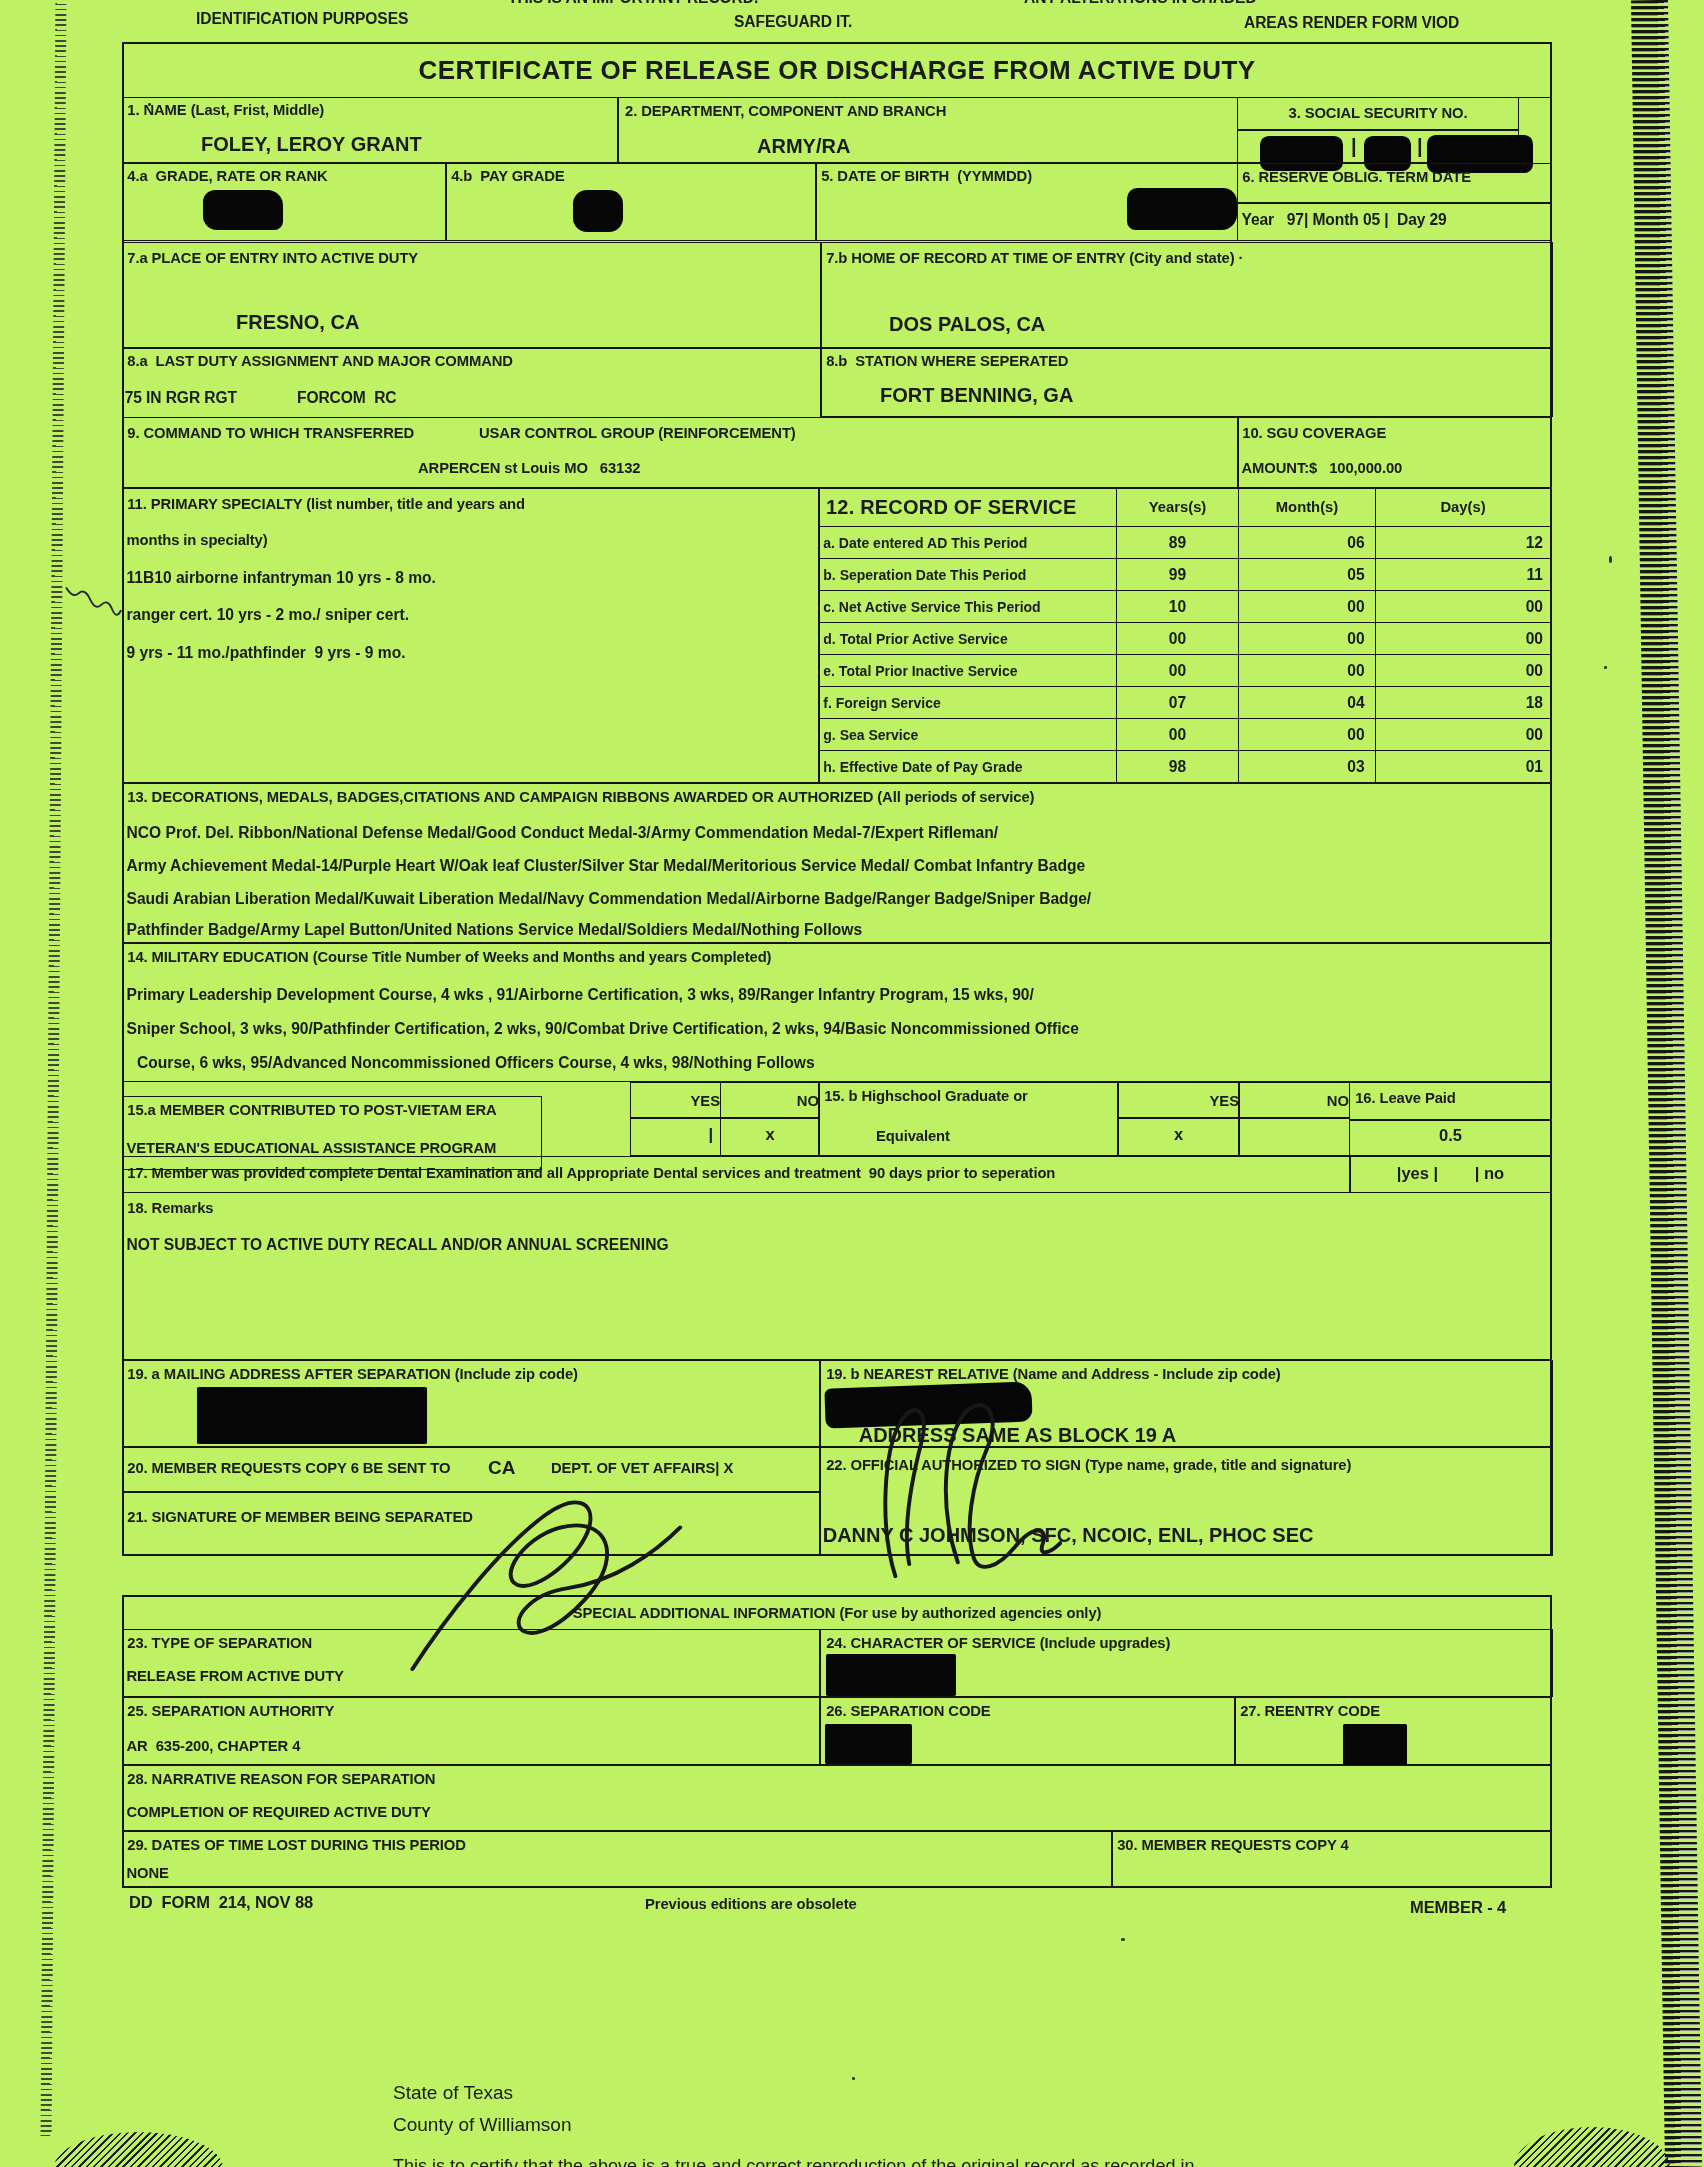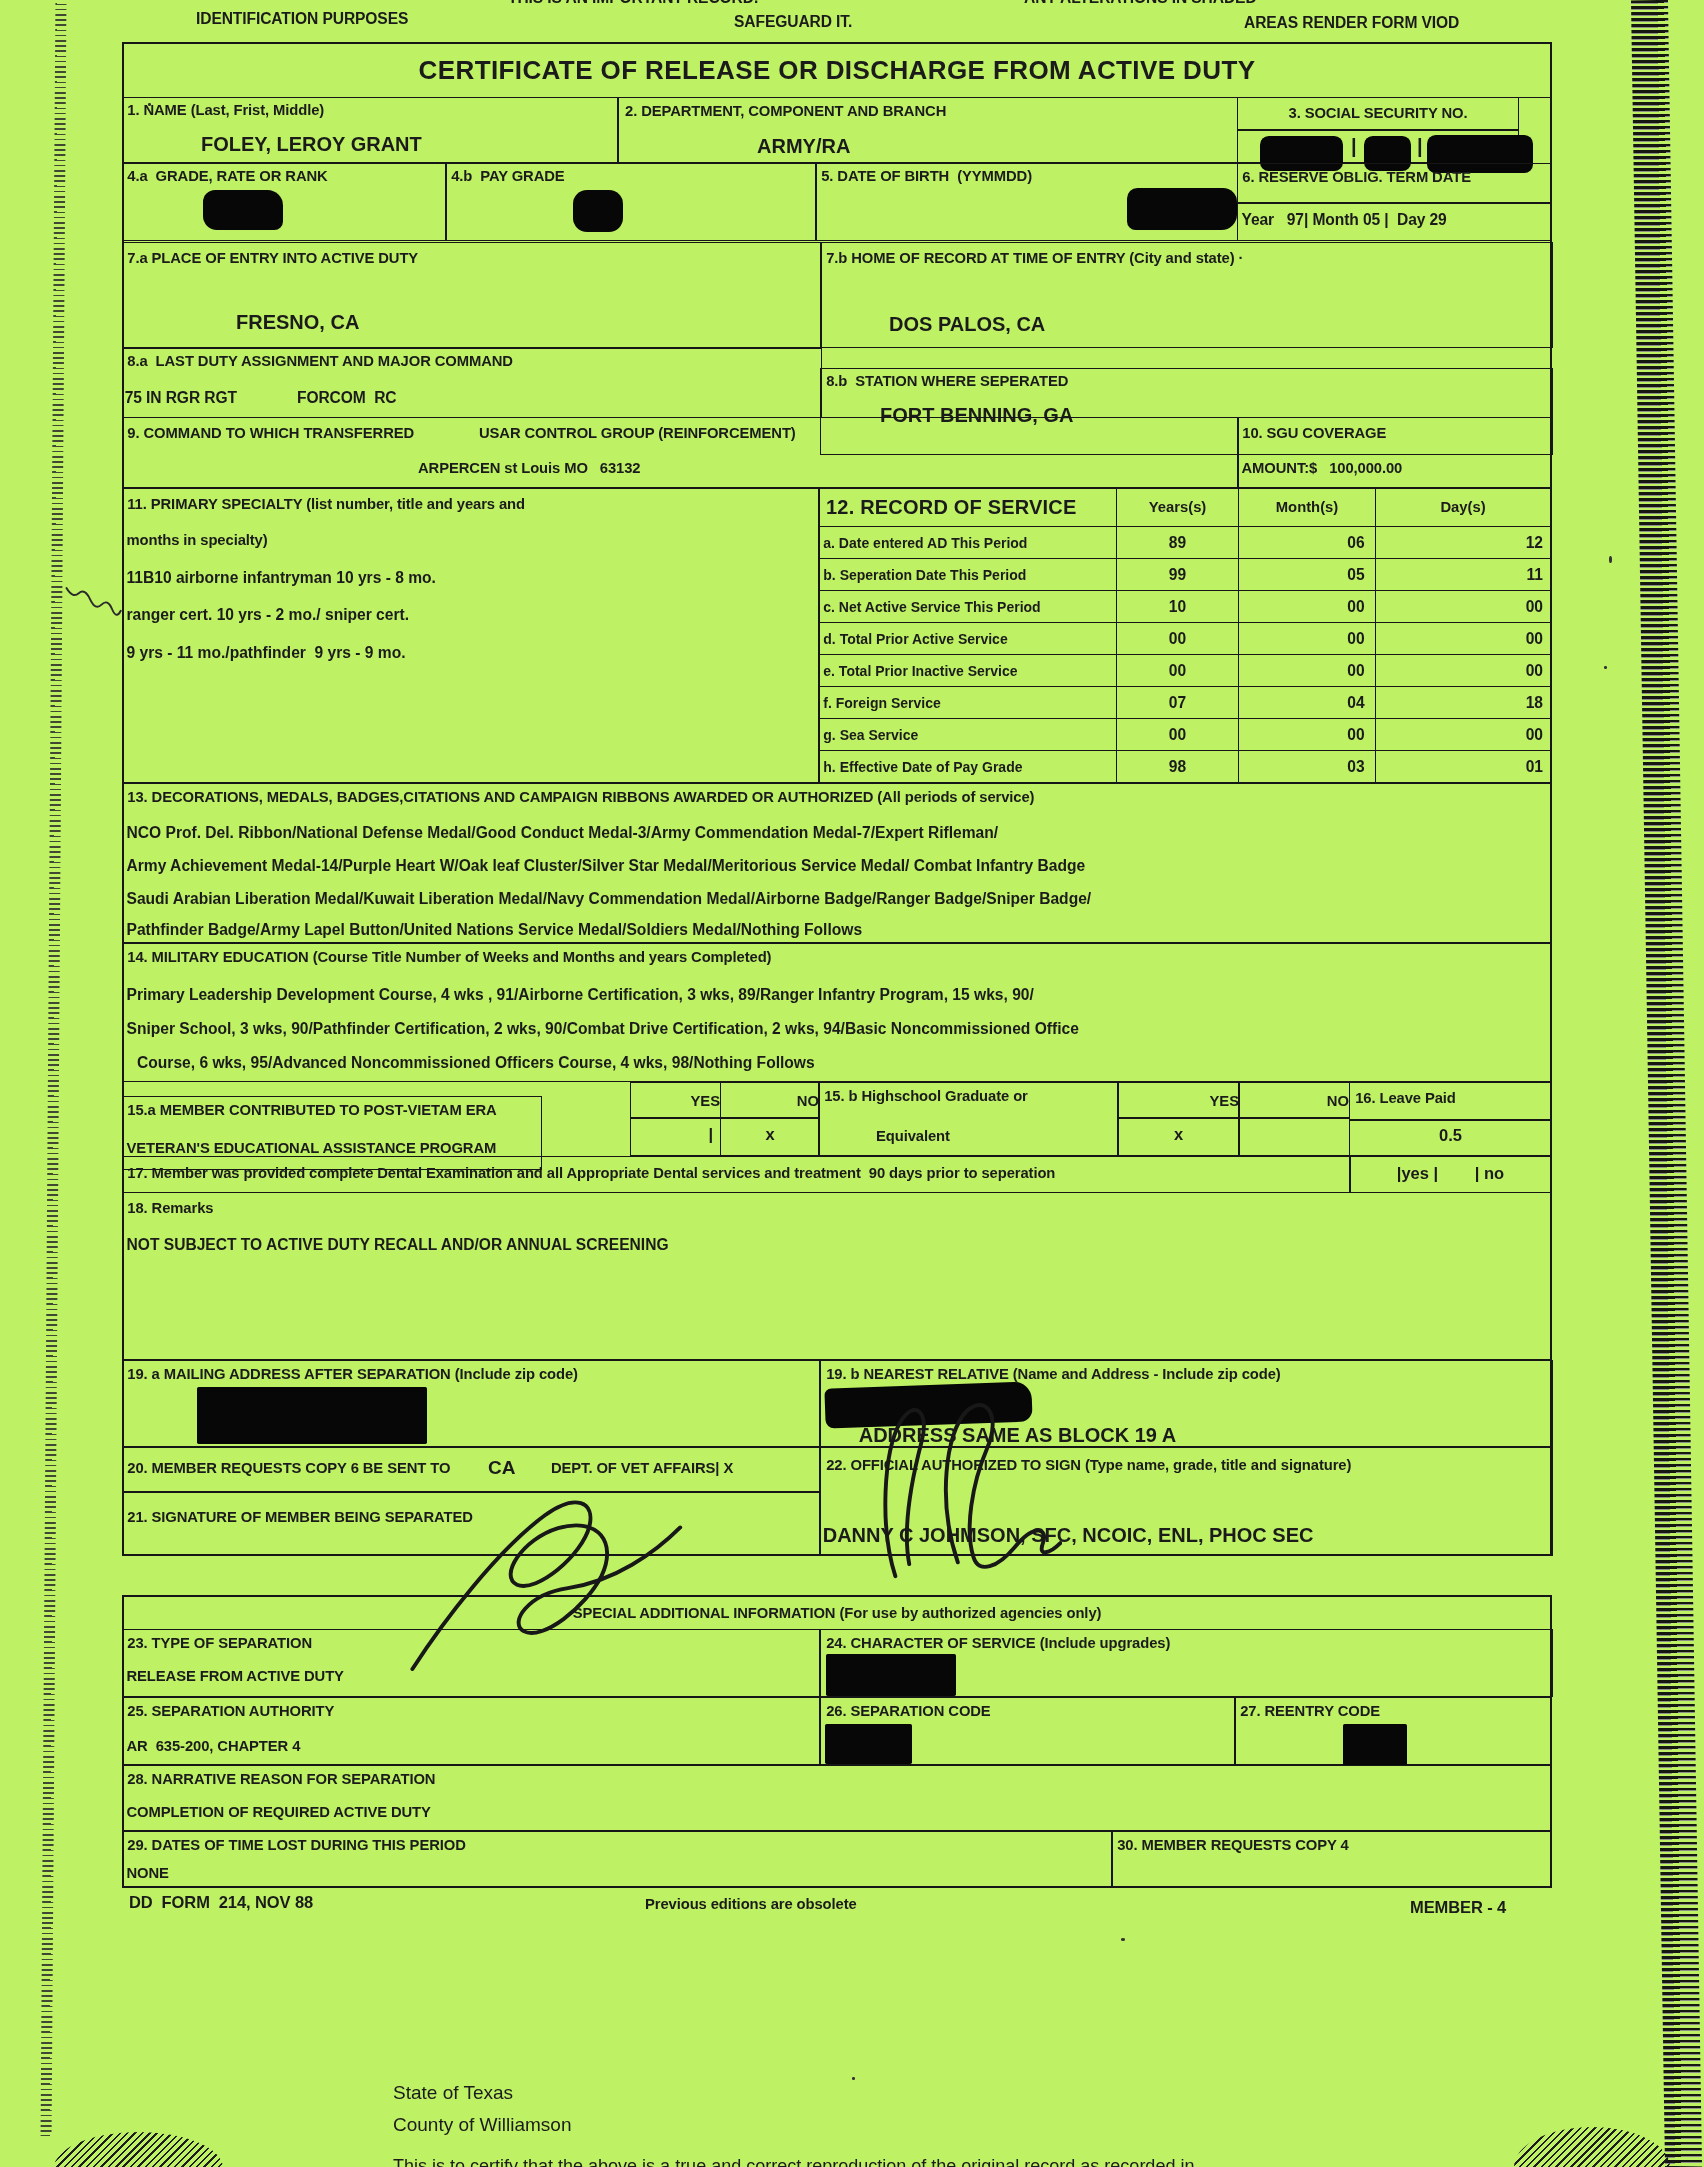--- a/index.html
+++ b/index.html
@@ -118,7 +118,7 @@
     <div class="lbl" style="left:1.7px;top:40px;font-size:15.6px;">75 IN RGR RGT</div>
     <div class="lbl" style="left:174px;top:40px;font-size:15.6px;">FORCOM  RC</div>
   </div>
-  <div class="cell" style="left:820px;top:348px;width:733px;height:87px;margin-top:20px;">
+  <div class="cell" style="left:820px;top:348px;width:733px;height:69px;">
     <div class="lbl" style="left:5.2px;top:4.3px;">8.b  STATION WHERE SEPERATED</div>
     <div class="val" style="left:59px;top:35px;">FORT BENNING, GA</div>
   </div>

